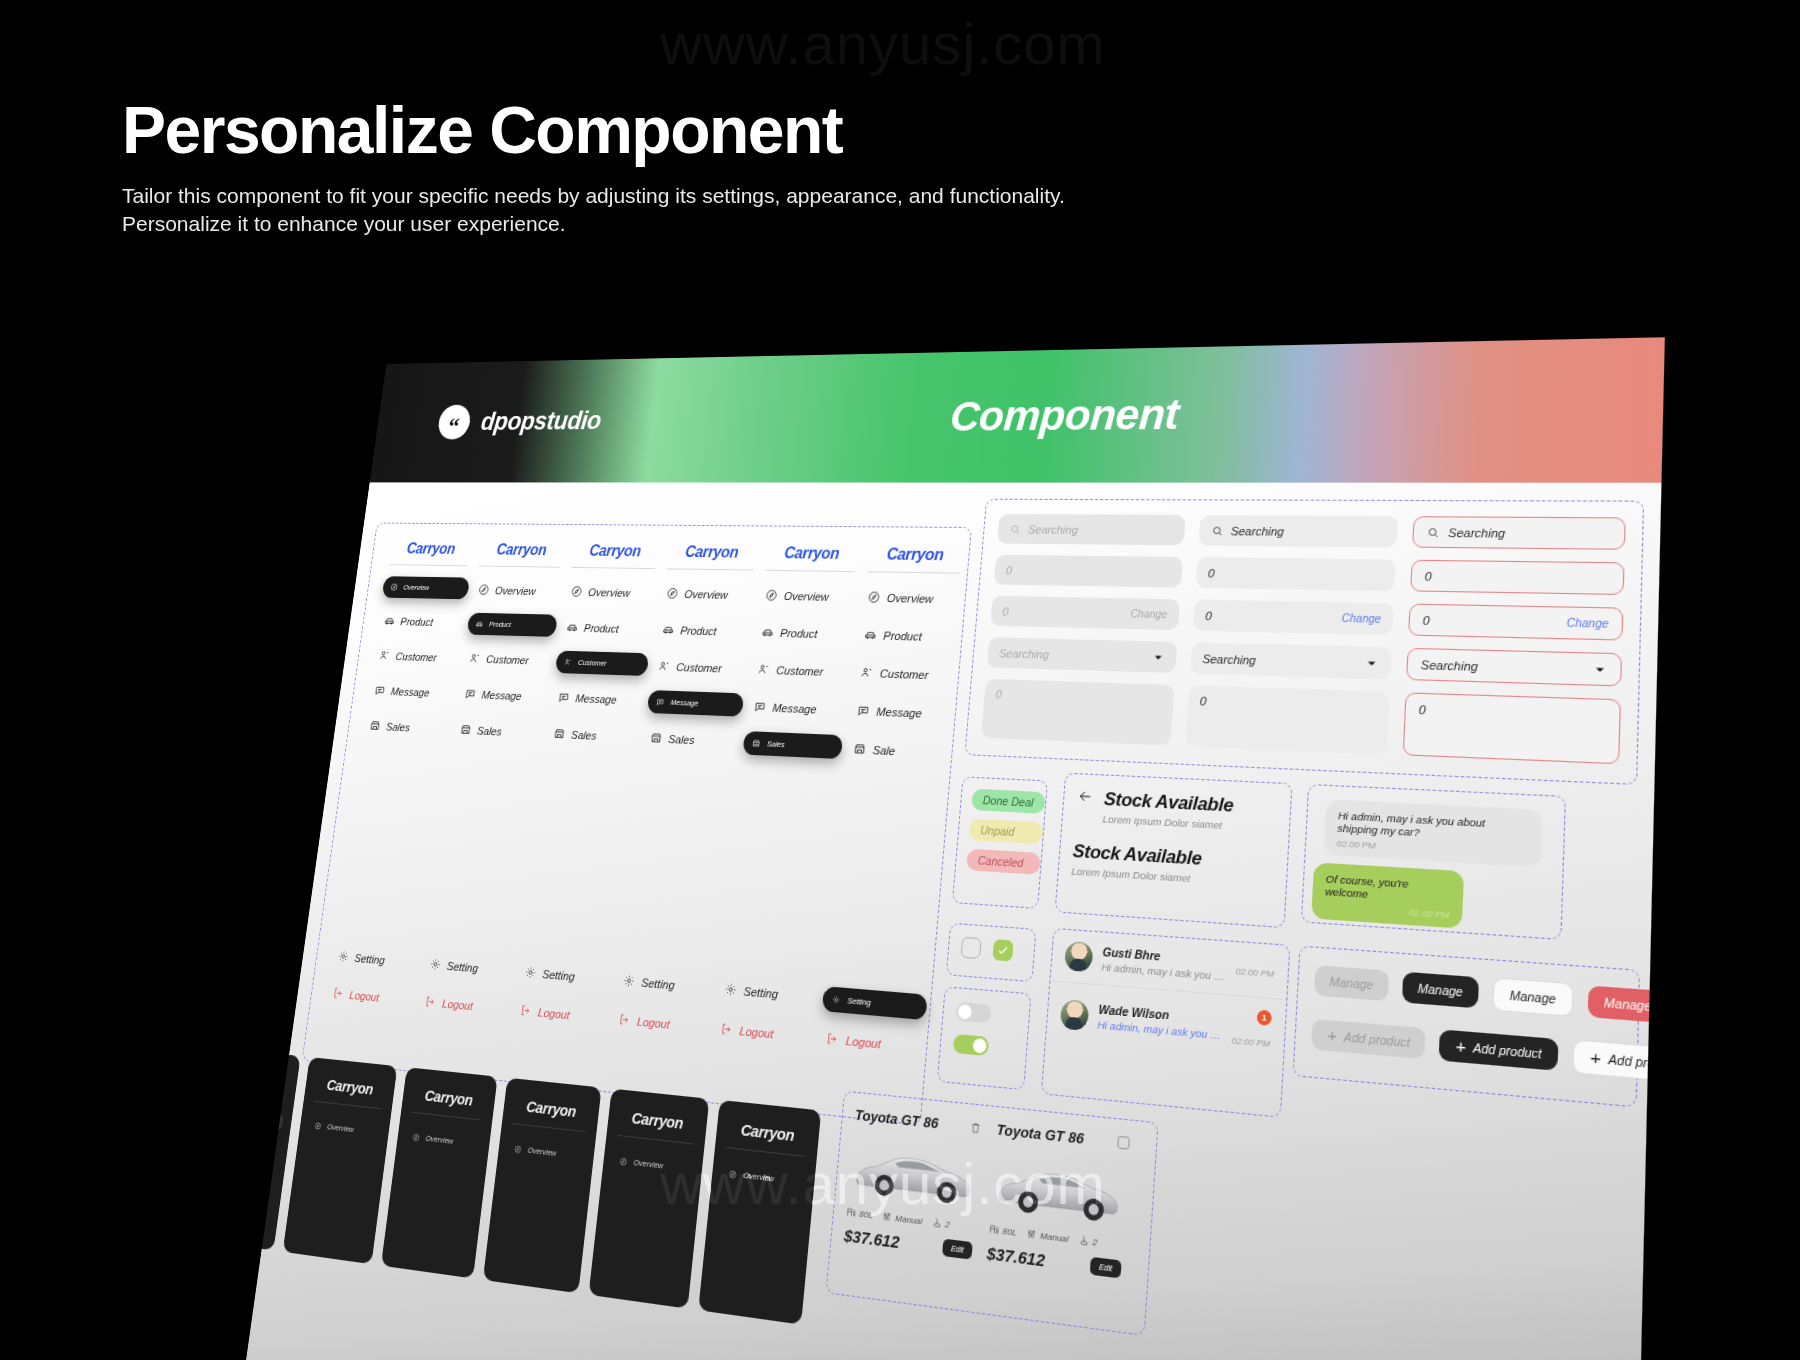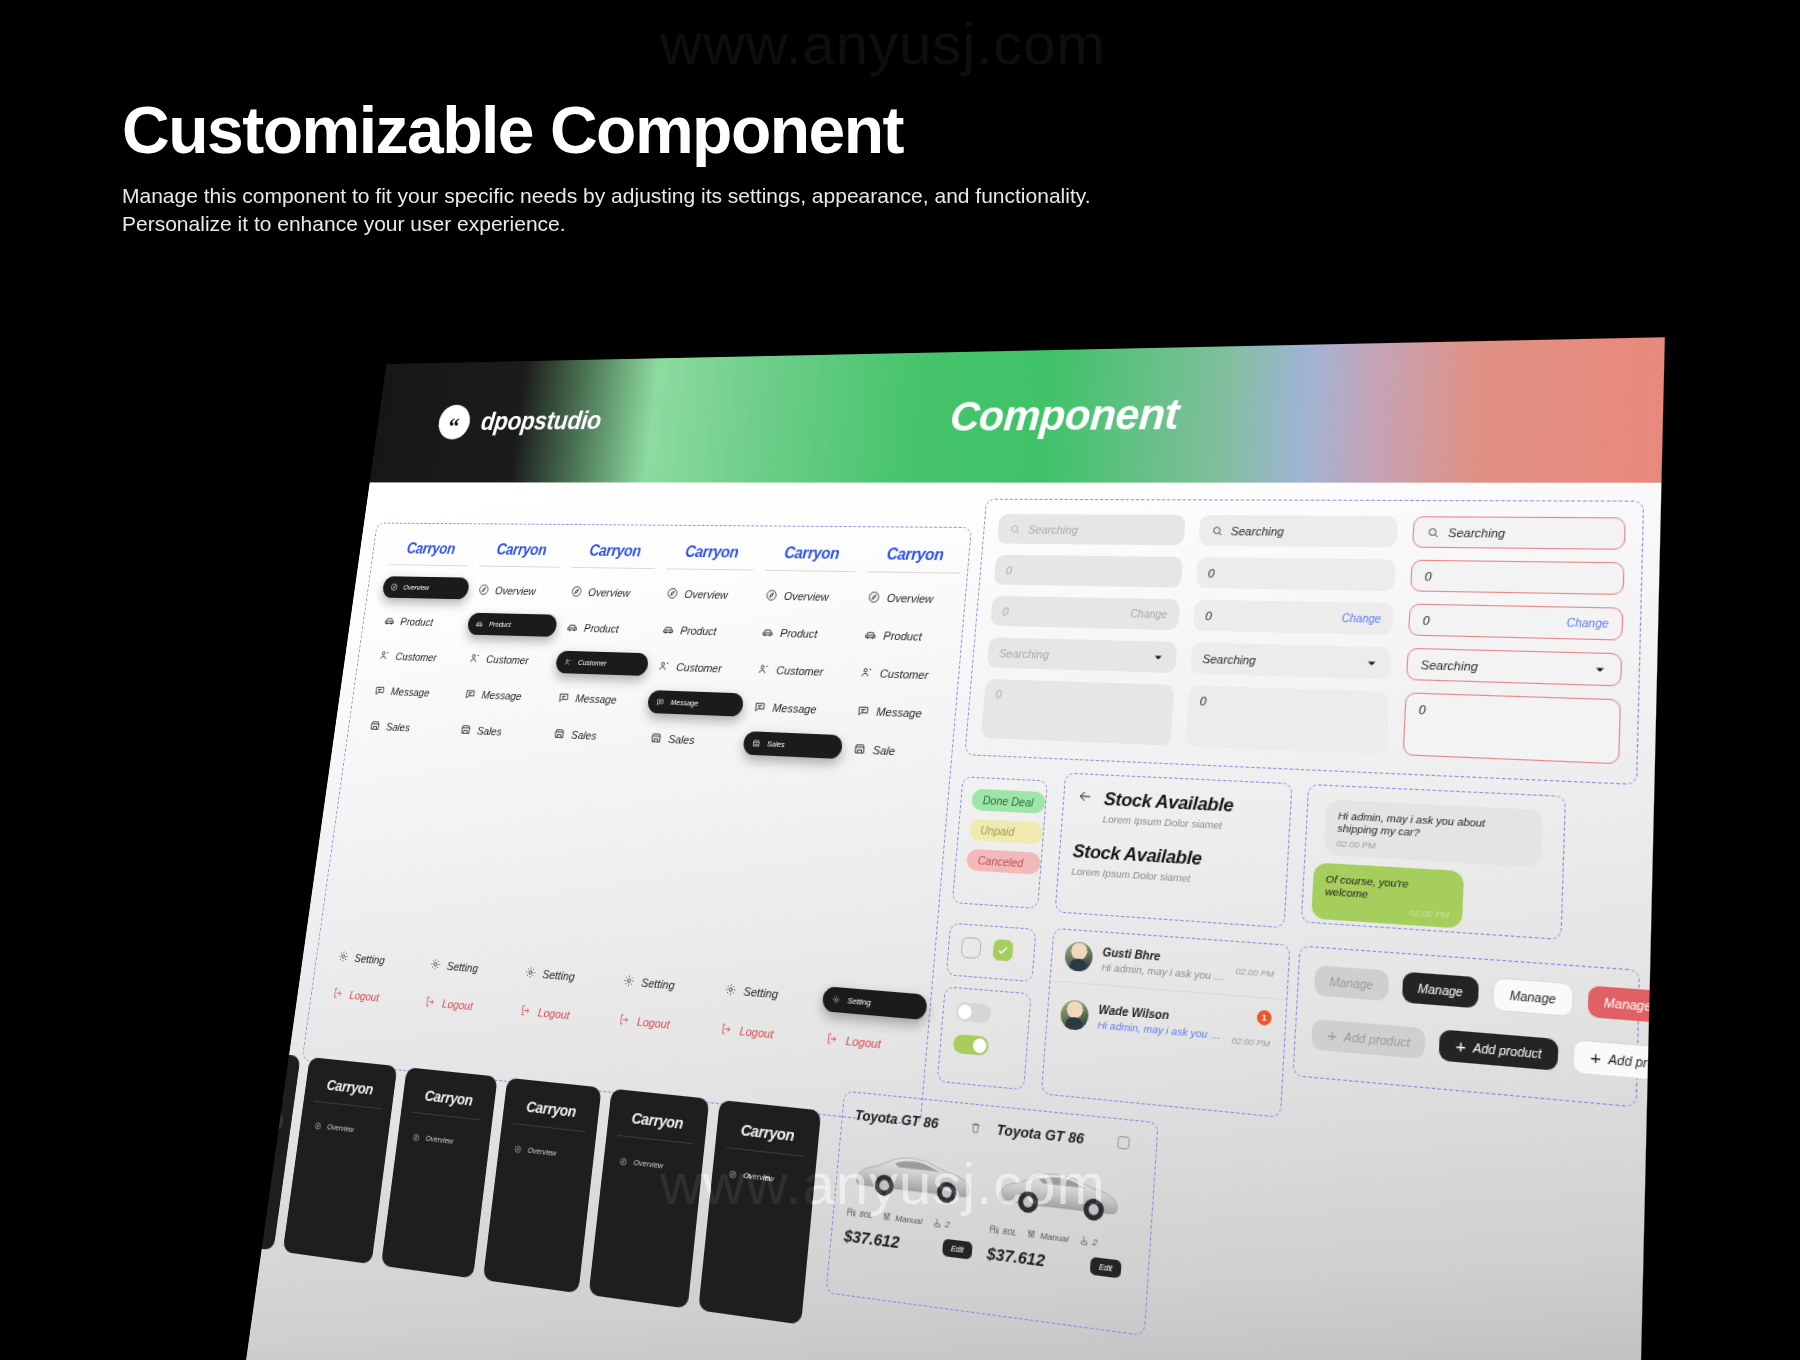--- a/index.html
+++ b/index.html
@@ -258,7 +258,7 @@
 
   <div class="wm wm-top">www.anyusj.com</div>
 
-  <h1 class="headline">Customizable Component</h1>
+  <h1 class="headline">Personalize Component</h1>
   <p class="subhead">Manage this component to fit your specific needs by adjusting its settings, appearance, and functionality. Personalize it to enhance your user experience.</p>
 
   <div class="stage">

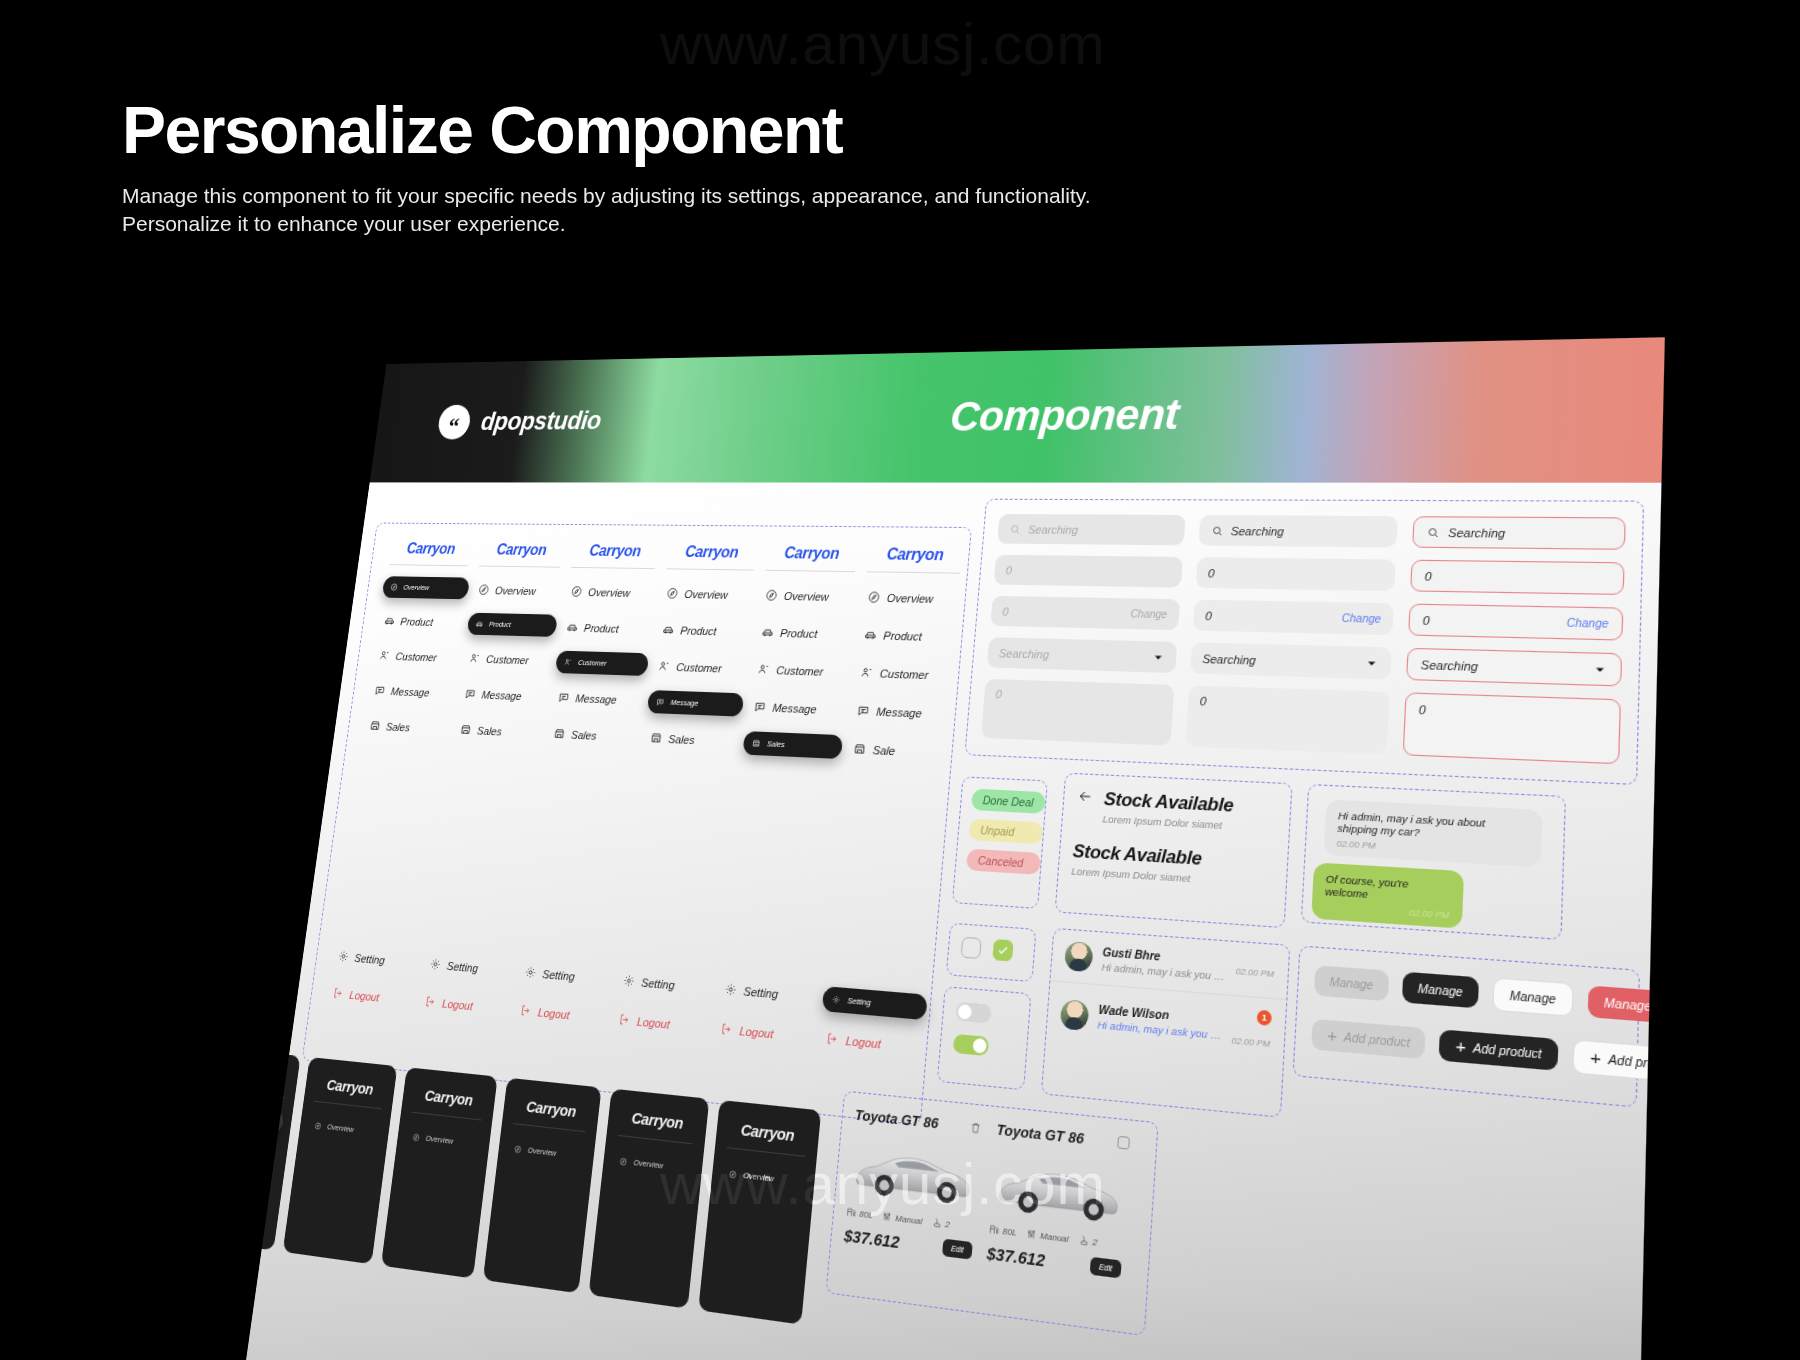--- a/index.html
+++ b/index.html
@@ -259,7 +259,7 @@
   <div class="wm wm-top">www.anyusj.com</div>
 
   <h1 class="headline">Personalize Component</h1>
-  <p class="subhead">Manage this component to fit your specific needs by adjusting its settings, appearance, and functionality. Personalize it to enhance your user experience.</p>
+  <p class="subhead">Tailor this component to fit your specific needs by adjusting its settings, appearance, and functionality. Personalize it to enhance your user experience.</p>
 
   <div class="stage">
     <div class="board">

